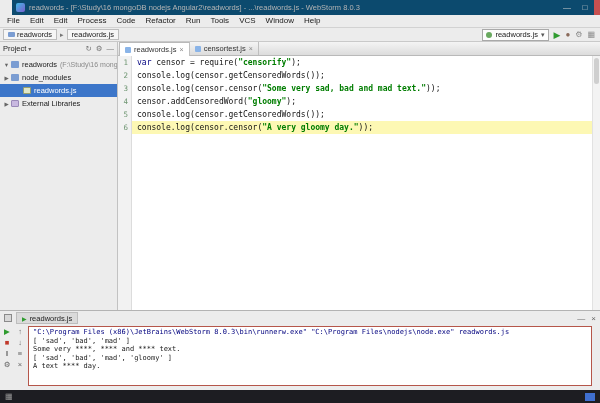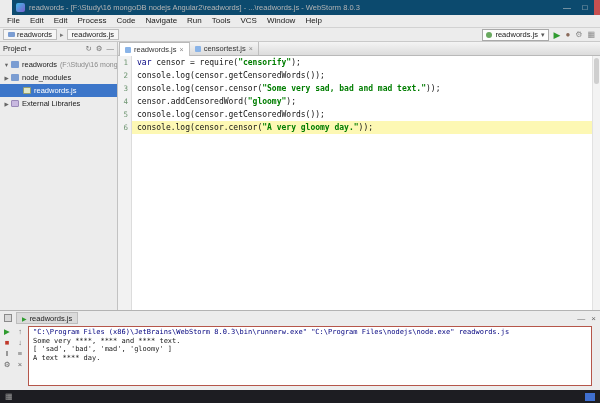--- a/index.html
+++ b/index.html
@@ -117,7 +117,7 @@
     <span class="menu-item">Edit</span>
     <span class="menu-item">Process</span>
     <span class="menu-item">Code</span>
-    <span class="menu-item">Navigate</span>
+    <span class="menu-item">Refactor</span>
     <span class="menu-item">Run</span>
     <span class="menu-item">Tools</span>
     <span class="menu-item">VCS</span>

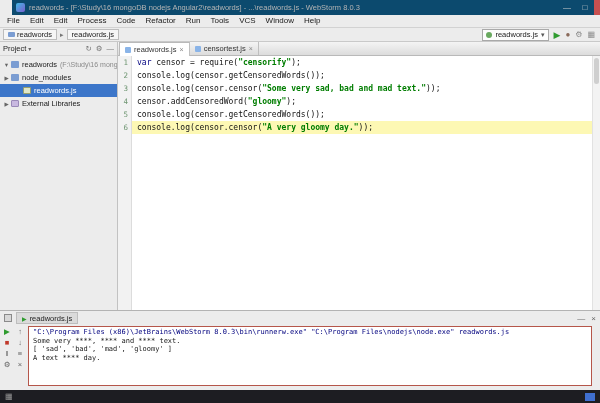--- a/index.html
+++ b/index.html
@@ -265,6 +265,7 @@
       </div>
       <div class="console">
         <div class="c-cmd">"C:\Program Files (x86)\JetBrains\WebStorm 8.0.3\bin\runnerw.exe" "C:\Program Files\nodejs\node.exe" readwords.js</div>
+        <div class="c-out">[ 'sad', 'bad', 'mad' ]</div>
         <div class="c-out">Some very ****, **** and **** text.</div>
         <div class="c-out">[ 'sad', 'bad', 'mad', 'gloomy' ]</div>
         <div class="c-out">A text **** day.</div>

